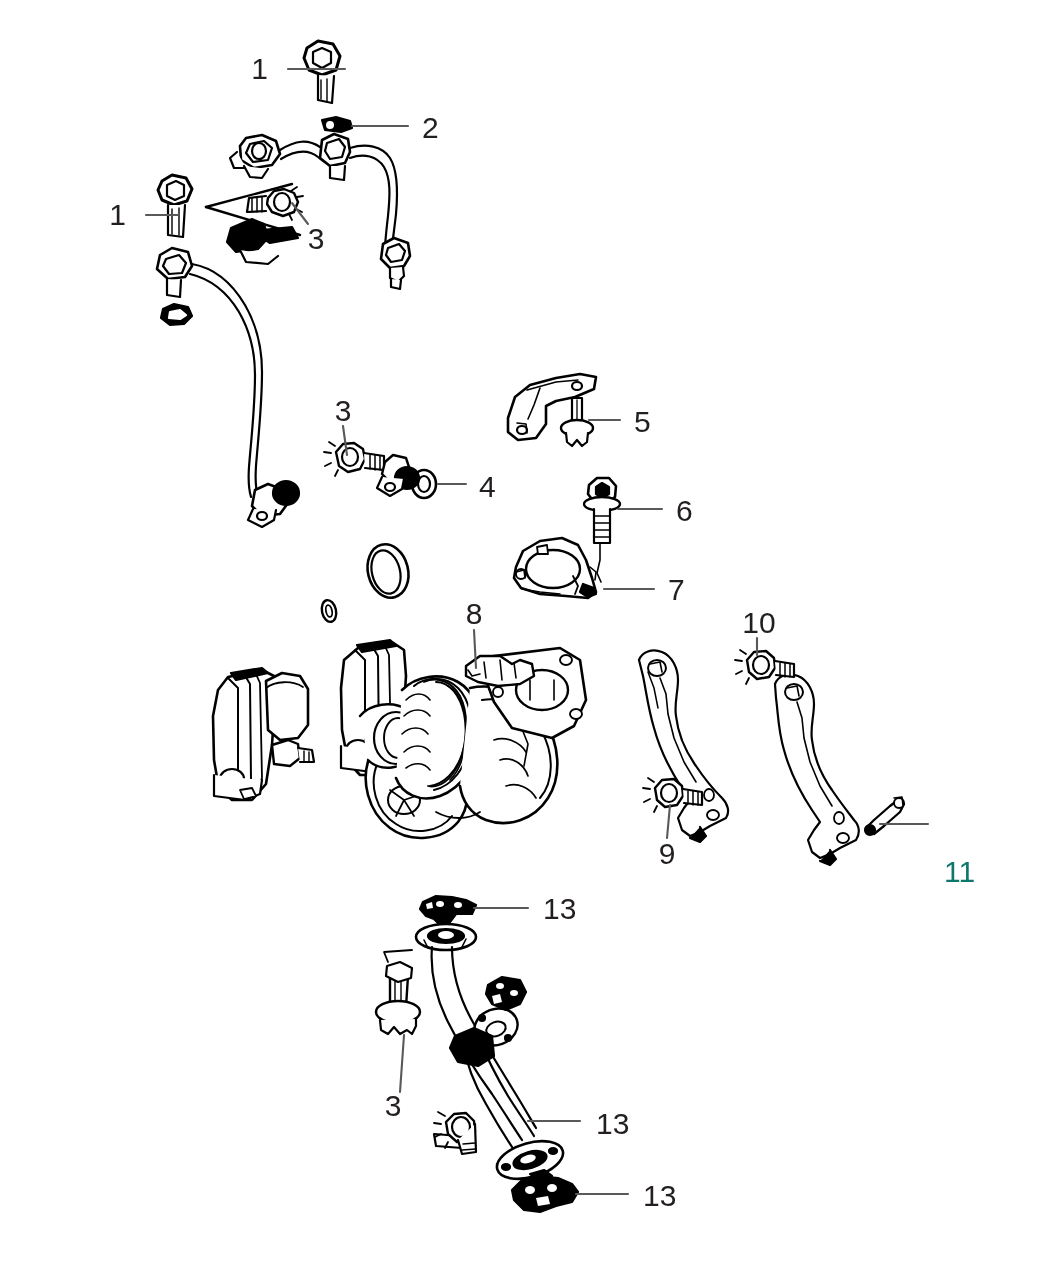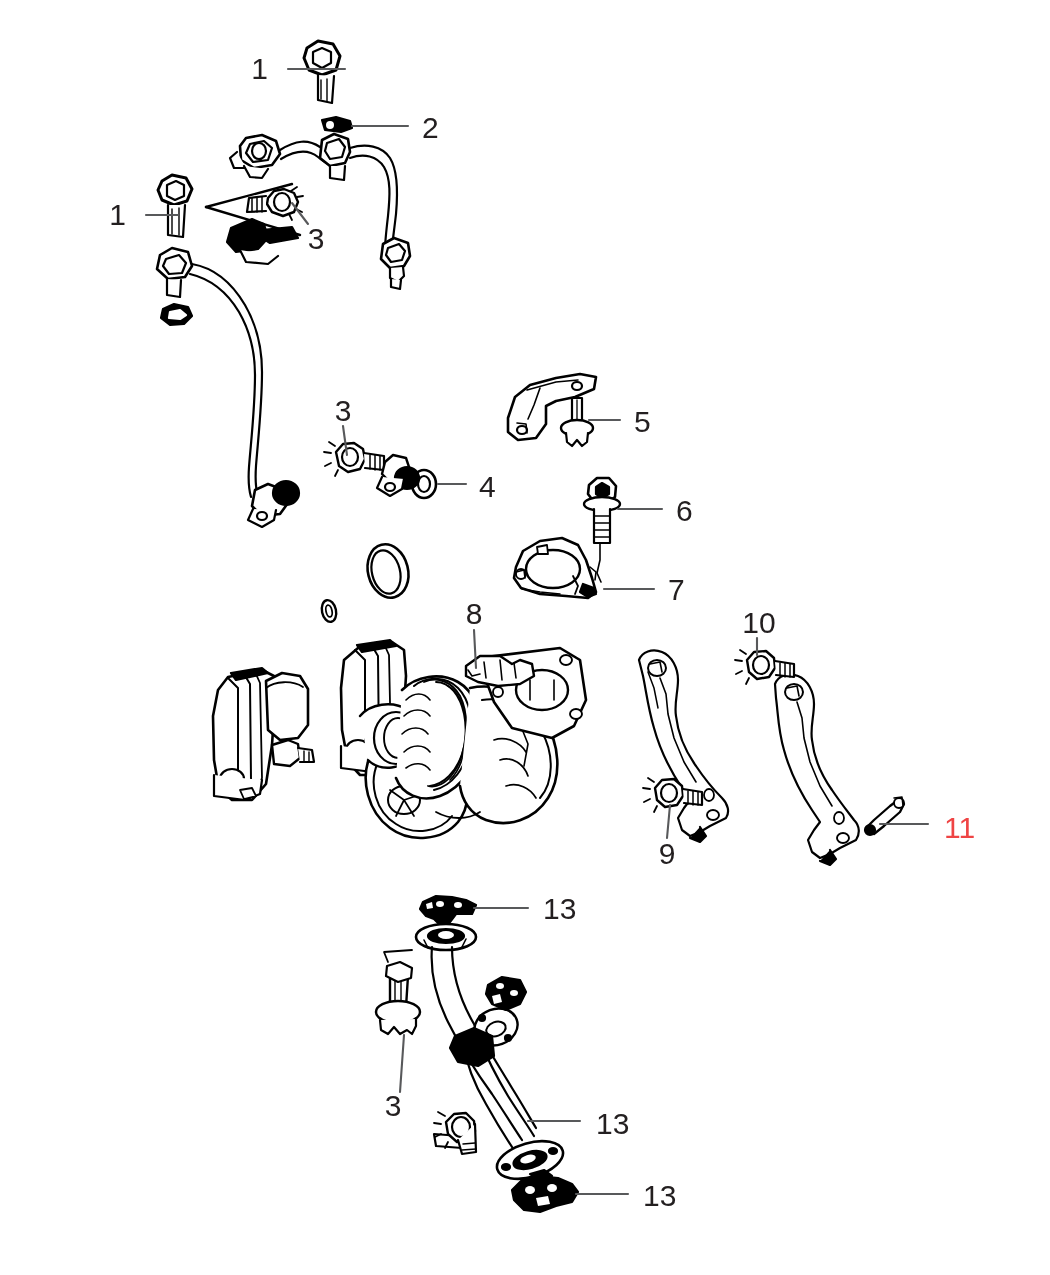--- a/index.html
+++ b/index.html
@@ -389,7 +389,7 @@
       <div class="callout anchor-c" style="left: 474px; top: 614px; color: rgb(35, 31, 32);">8</div>
       <div class="callout anchor-c" style="left: 759px; top: 623px; color: rgb(35, 31, 32);">10</div>
       <div class="callout anchor-c" style="left: 667px; top: 854px; color: rgb(35, 31, 32);">9</div>
-      <div class="callout anchor-w" style="left: 944px; top: 828px; color: #ef4444;">11</div>
+      <div class="callout anchor-w" style="left: 944px; top: 872px; color: #0f766e;">11</div>
       <div class="callout anchor-w" style="left: 543px; top: 909px; color: rgb(35, 31, 32);">13</div>
       <div class="callout anchor-c" style="left: 393px; top: 1106px; color: rgb(35, 31, 32);">3</div>
       <div class="callout anchor-w" style="left: 596px; top: 1124px; color: rgb(35, 31, 32);">13</div>

